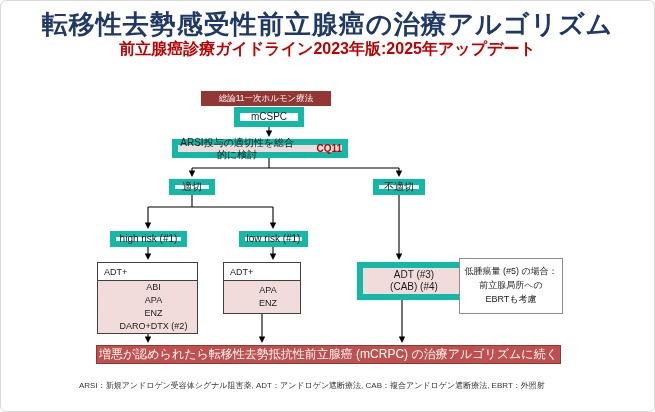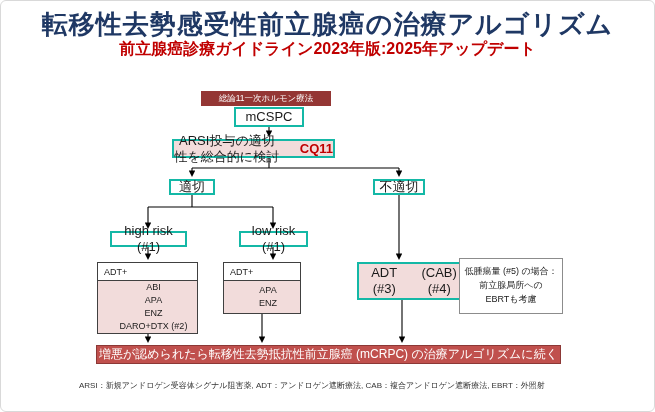--- a/index.html
+++ b/index.html
@@ -47,12 +47,12 @@
 
   .box {
     position: absolute;
-    border: 2px solid #14b8a6;
-    background: #ffffff;
-    display: flex;
-    align-items: center;
-    justify-content: center;
-    font-size: 13px;
+    border: 6px solid #14b8a6;
+    background: #ffffff;
+    display: flex;
+    align-items: center;
+    justify-content: center;
+    font-size: 10px;
     color: #1a1a1a;
     text-align: center;
     line-height: 1.2;

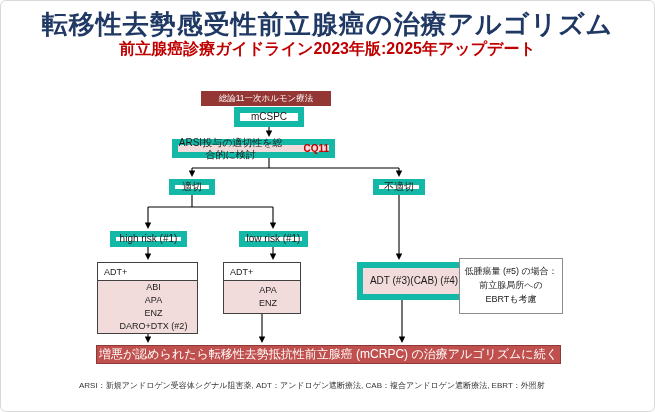--- a/index.html
+++ b/index.html
@@ -174,7 +174,7 @@
 
   <div class="box" style="left:233px; top:106px; width:70px; height:20px;">mCSPC</div>
 
-  <div class="box pink" style="left:171px; top:138px; width:163px; height:19px;">
+  <div class="box pink" style="left:171px; top:138px; width:176px; height:19px;">
     <span>ARSI投与の適切性を総合的に検討</span>
     <span class="cq">CQ11</span>
   </div>

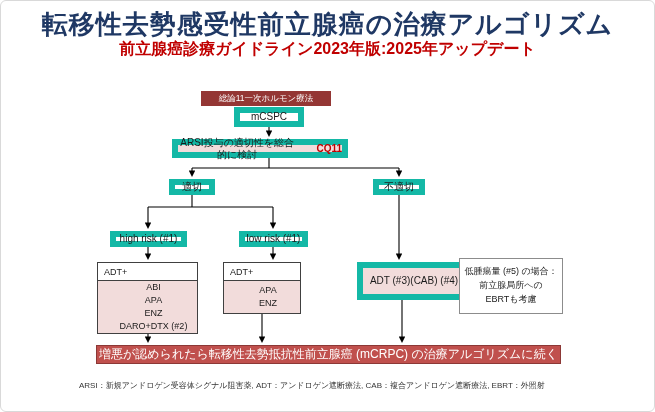--- a/index.html
+++ b/index.html
@@ -205,7 +205,7 @@
     </div>
   </div>
 
-  <div class="box pink" style="left:356px; top:261px; width:114px; height:38px; flex-direction:row;">
+  <div class="box pink" style="left:356px; top:261px; width:114px; height:38px; flex-direction:column;">
     <div>ADT (#3)</div>
     <div>(CAB) (#4)</div>
   </div>

